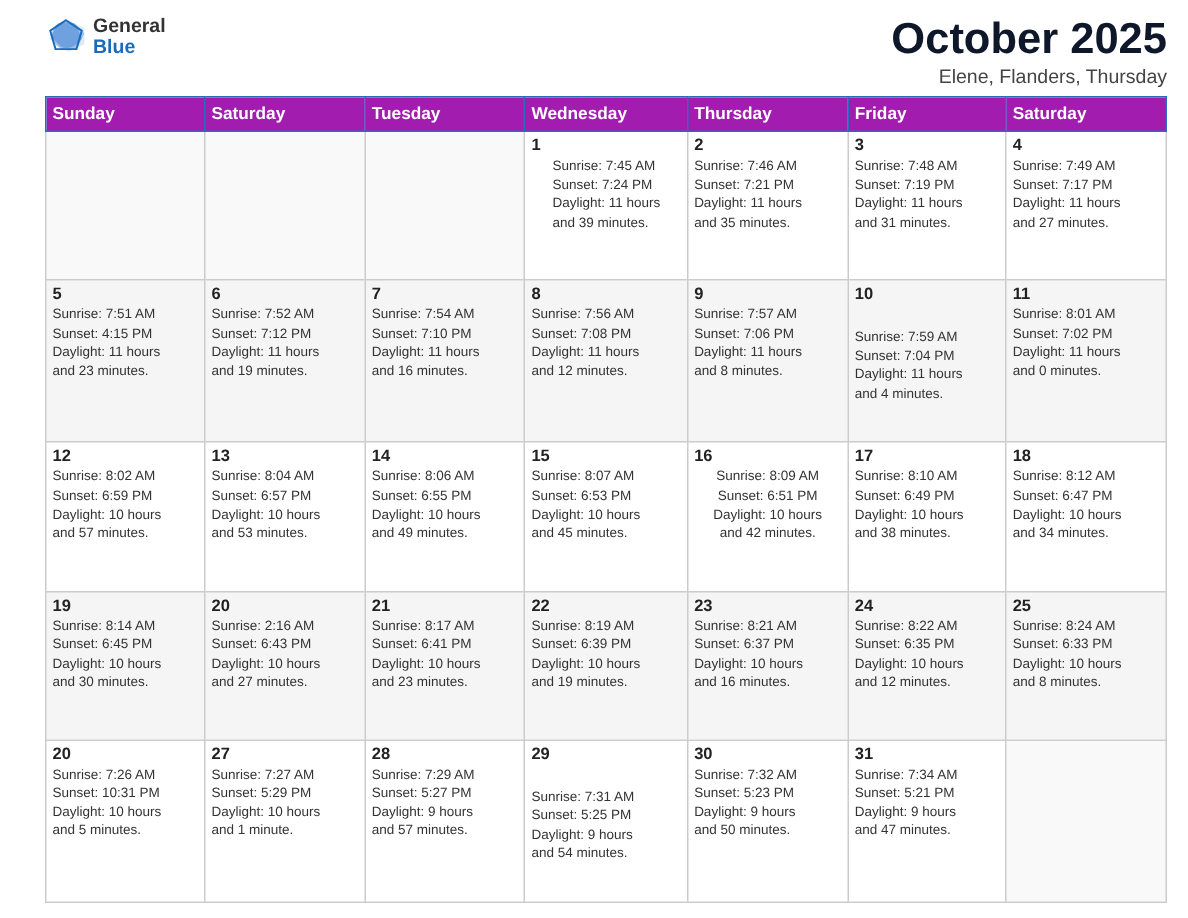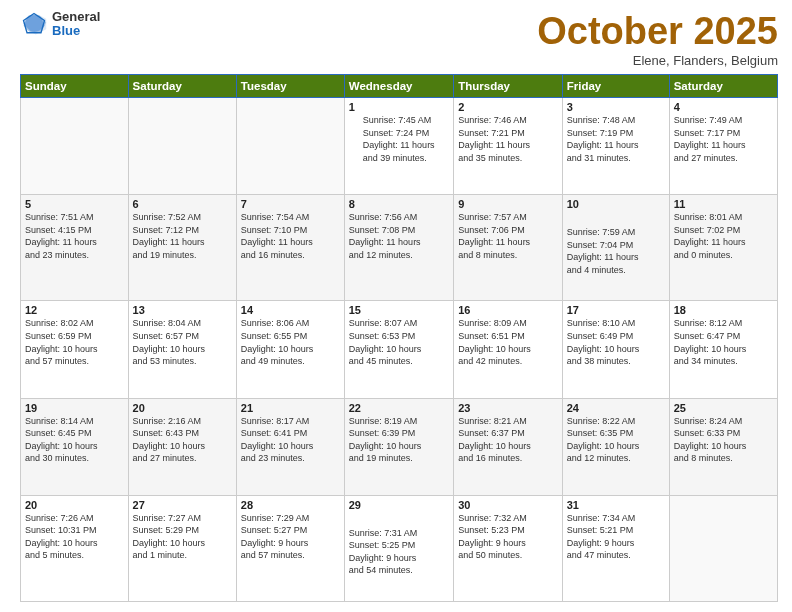--- a/index.html
+++ b/index.html
@@ -16,7 +16,7 @@
       background: #fff;
       display: flex;
       flex-direction: column;
-      padding: 10px 14px 10px 20px;
+      padding: 10px 14px 10px 30px;
     }
     .header {
       display: flex;

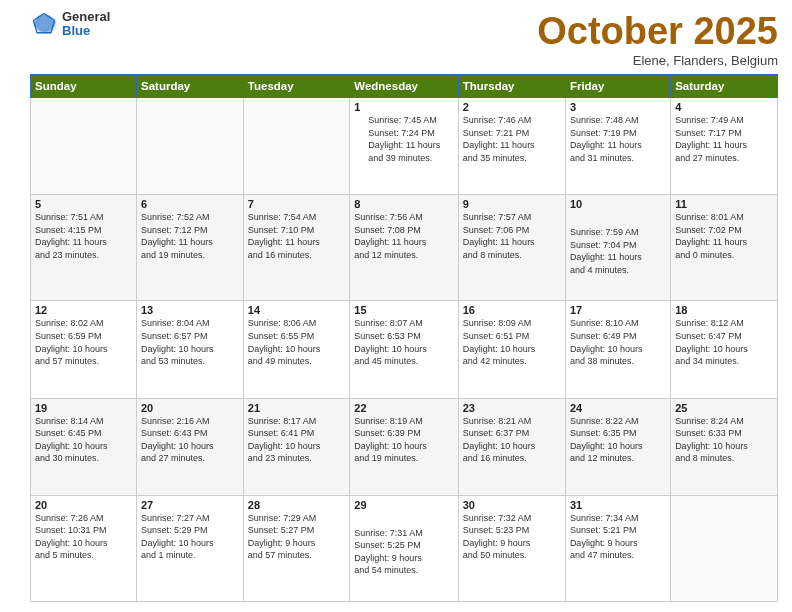--- a/index.html
+++ b/index.html
@@ -46,9 +46,9 @@
       text-align: right;
     }
     .main-title {
-      font-size: 38px;
+      font-size: 29px;
       font-weight: bold;
-      color: #a16207;
+      color: #0f172a;
     }
     .subtitle {
       font-size: 13px;

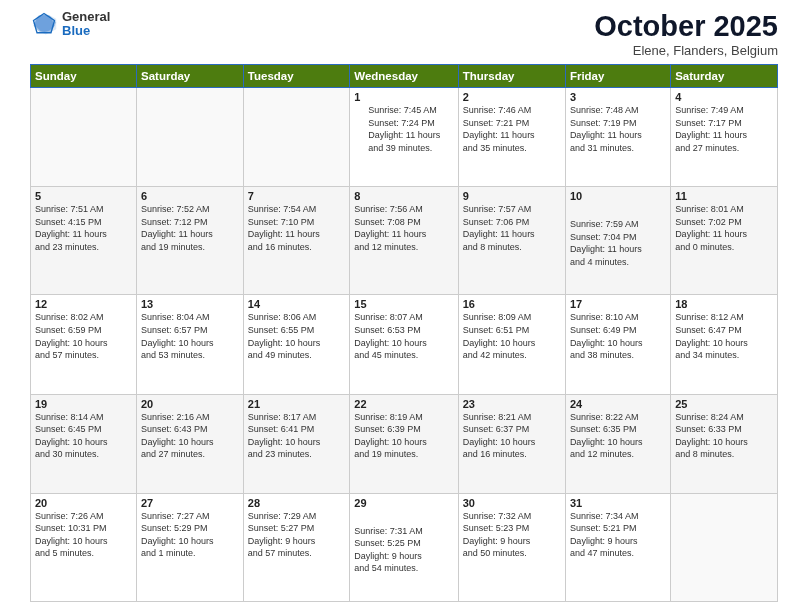--- a/index.html
+++ b/index.html
@@ -117,7 +117,7 @@
     </div>
     <div class="title-block">
       <div class="main-title">October 2025</div>
-      <div class="subtitle">Elene, Flanders, Belgium</div>
+      <div class="subtitle">Elene, Flanders, Thursday</div>
     </div>
   </div>
 

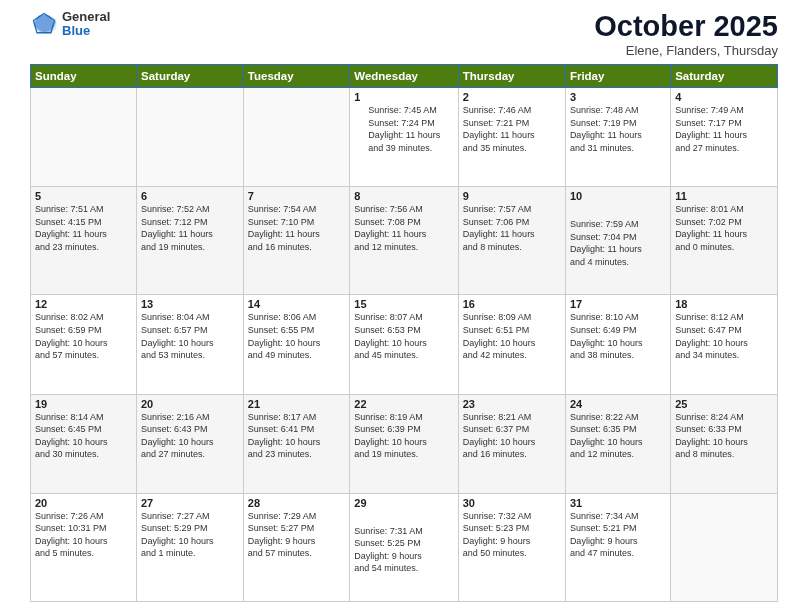--- a/index.html
+++ b/index.html
@@ -60,7 +60,7 @@
       flex: 1;
     }
     .calendar th {
-      background: #4d7c0f;
+      background: #a21caf;
       color: #fff;
       font-size: 11.5px;
       font-weight: bold;

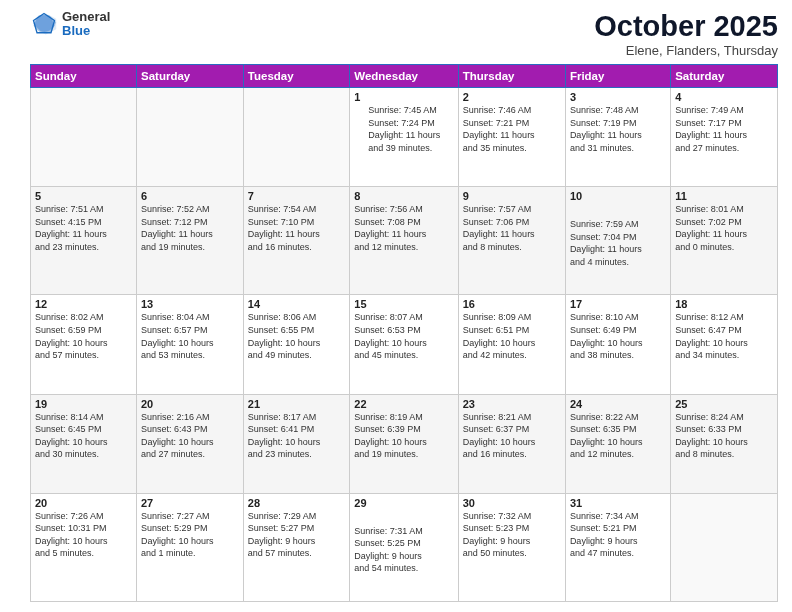--- a/index.html
+++ b/index.html
@@ -249,7 +249,7 @@
           </td>
           <td>
             <span class="day-num">16</span>
-            <div class="day-info" style="white-space: pre-line;">Sunrise: 8:09 AM
+            <div class="day-info" style="white-space: pre-line; text-align: center;">Sunrise: 8:09 AM
 Sunset: 6:51 PM
 Daylight: 10 hours
 and 42 minutes.</div>

